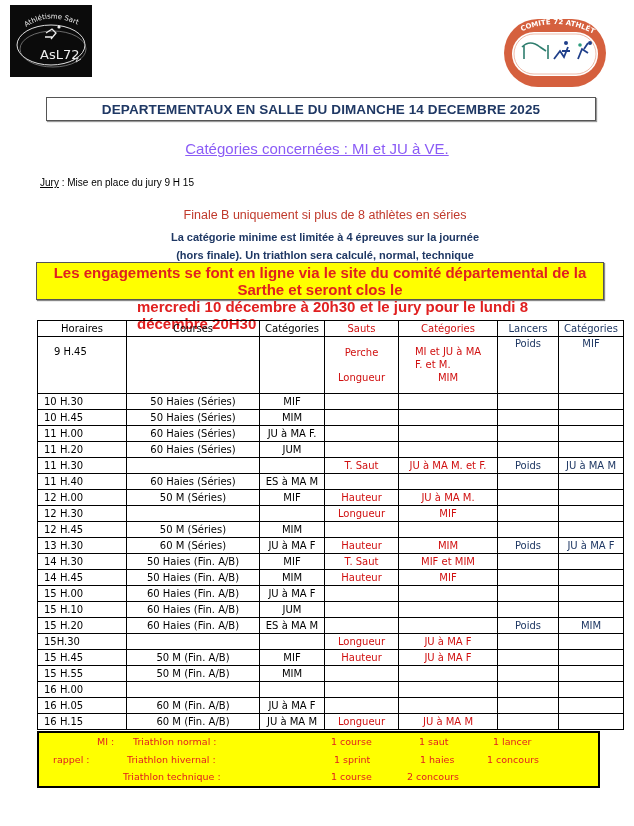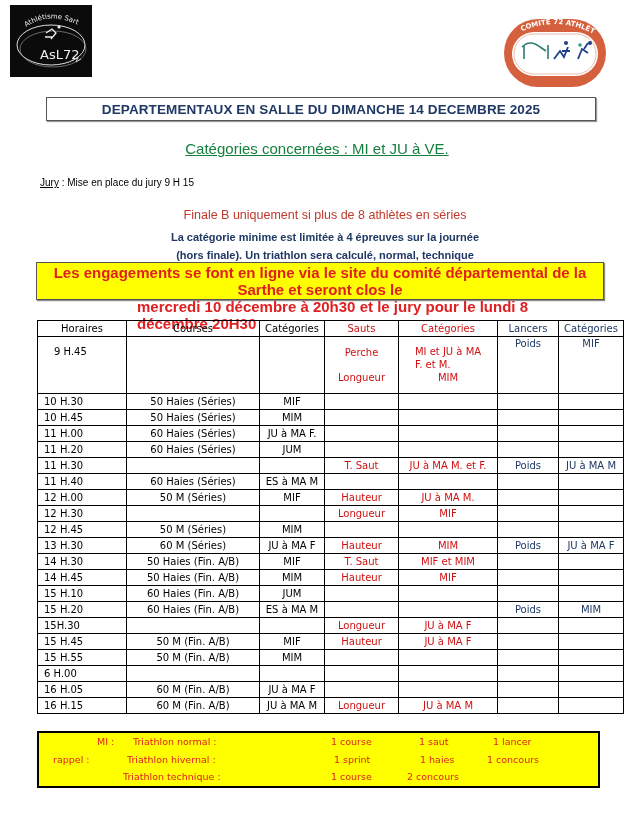--- a/index.html
+++ b/index.html
@@ -13,7 +13,7 @@
                display:flex; align-items:center; justify-content:center;
                font-weight:bold; font-size:13.5px; color:#1f3864; letter-spacing:0.1px; }
   .cats { position:absolute; left:0; width:634px; top:140px; text-align:center;
-          color:#15803d; font-size:15px; }
+          color:#8b5cf6; font-size:15px; }
   .cats span { text-decoration:underline; }
   .jury { position:absolute; left:40px; top:177px; font-size:10px; }
   .jury u { text-decoration:underline; }

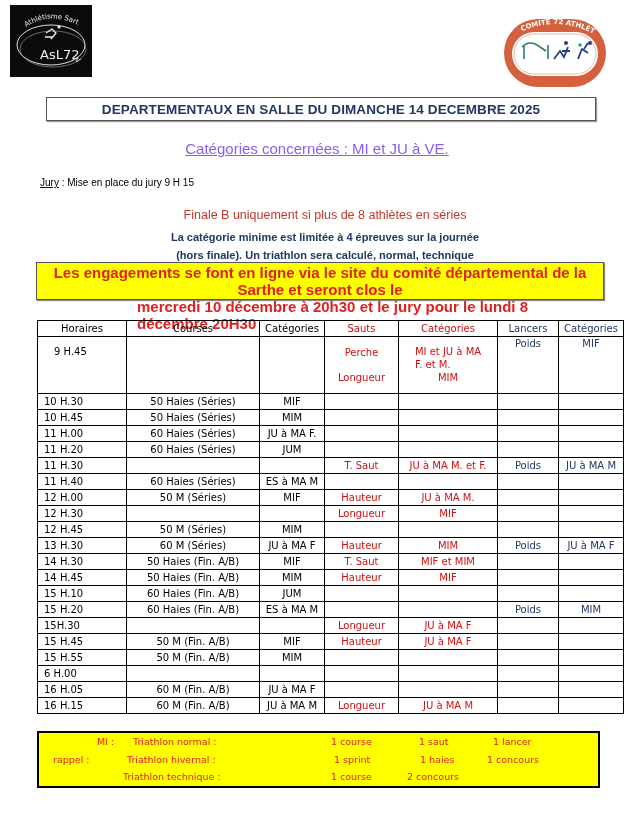--- a/index.html
+++ b/index.html
@@ -235,6 +235,15 @@
         <td class="c-lc bold"></td>
       </tr>
       <tr>
+        <td class="c-h">15 H.00</td>
+        <td class="c-c">60 Haies (Fin. A/B)</td>
+        <td class="c-cat bold">JU à MA F</td>
+        <td class="c-s bold"></td>
+        <td class="c-sc bold"></td>
+        <td class="c-l bold"></td>
+        <td class="c-lc bold"></td>
+      </tr>
+      <tr>
         <td class="c-h">15 H.10</td>
         <td class="c-c">60 Haies (Fin. A/B)</td>
         <td class="c-cat bold">JUM</td>

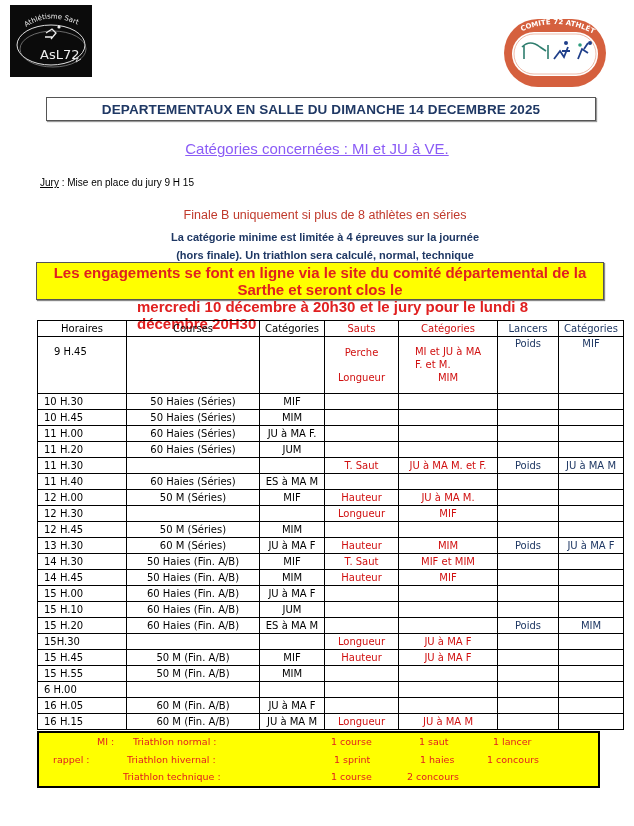--- a/index.html
+++ b/index.html
@@ -289,7 +289,7 @@
         <td class="c-lc bold"></td>
       </tr>
       <tr>
-        <td class="c-h">6 H.00</td>
+        <td class="c-h">16 H.00</td>
         <td class="c-c"></td>
         <td class="c-cat bold"></td>
         <td class="c-s bold"></td>

